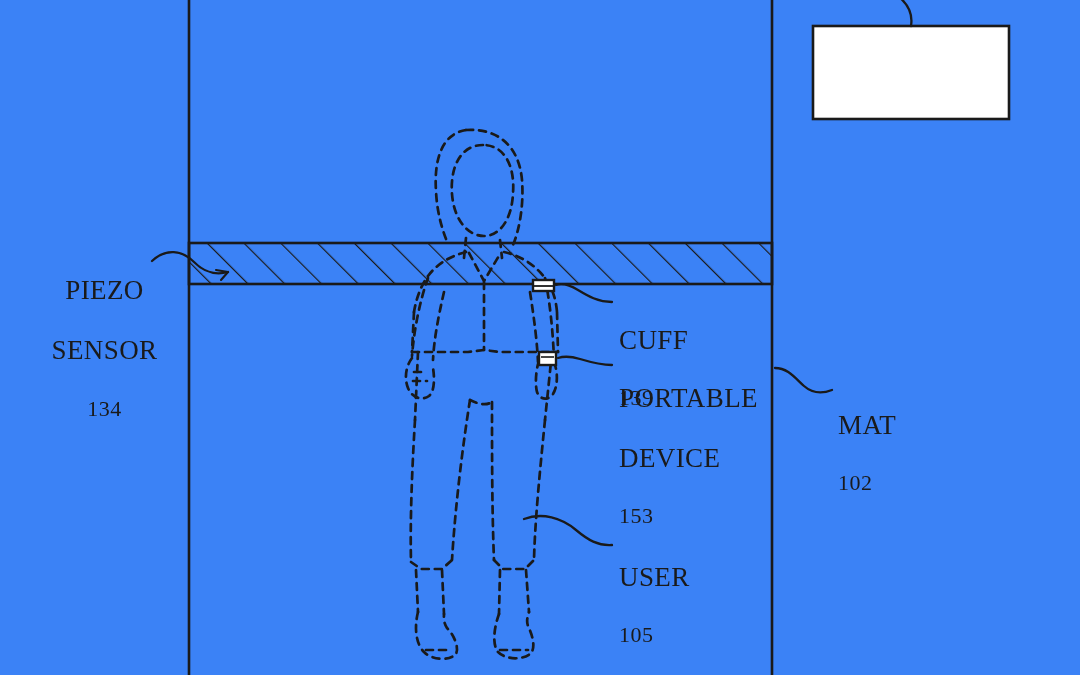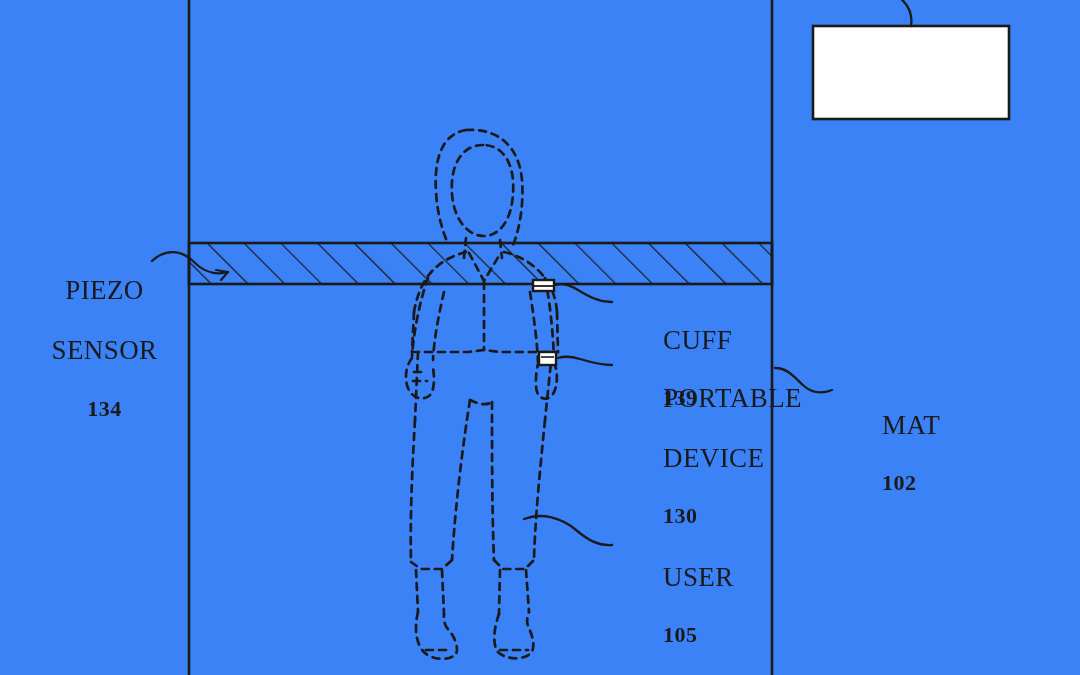--- a/index.html
+++ b/index.html
@@ -41,7 +41,7 @@
     font-weight: bold;
   }
   .lbl.center { text-align: center; }
-  .lbl.left   { text-align: left; margin-left: 44px; }
+  .lbl.left   { text-align: left; }
 
   
   #label-piezo    { left: 22px;  top: 244px; width: 165px; text-align: center; }

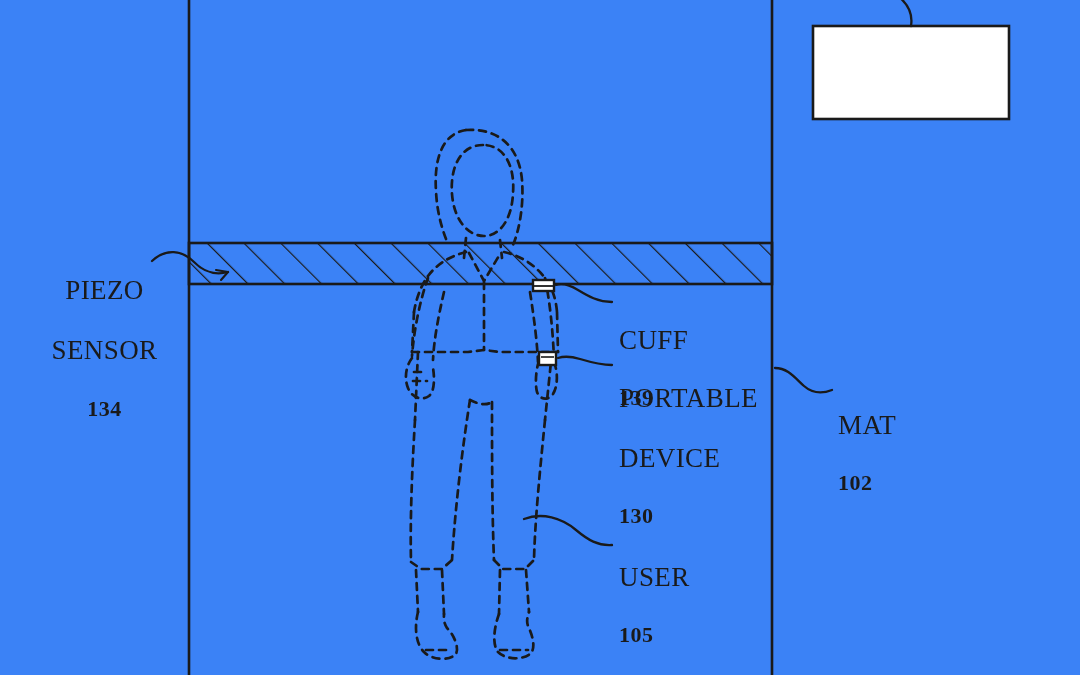--- a/index.html
+++ b/index.html
@@ -38,7 +38,6 @@
     display: block;
     font-size: 22px;
     letter-spacing: 0.5px;
-    font-weight: bold;
   }
   .lbl.center { text-align: center; }
   .lbl.left   { text-align: left; }

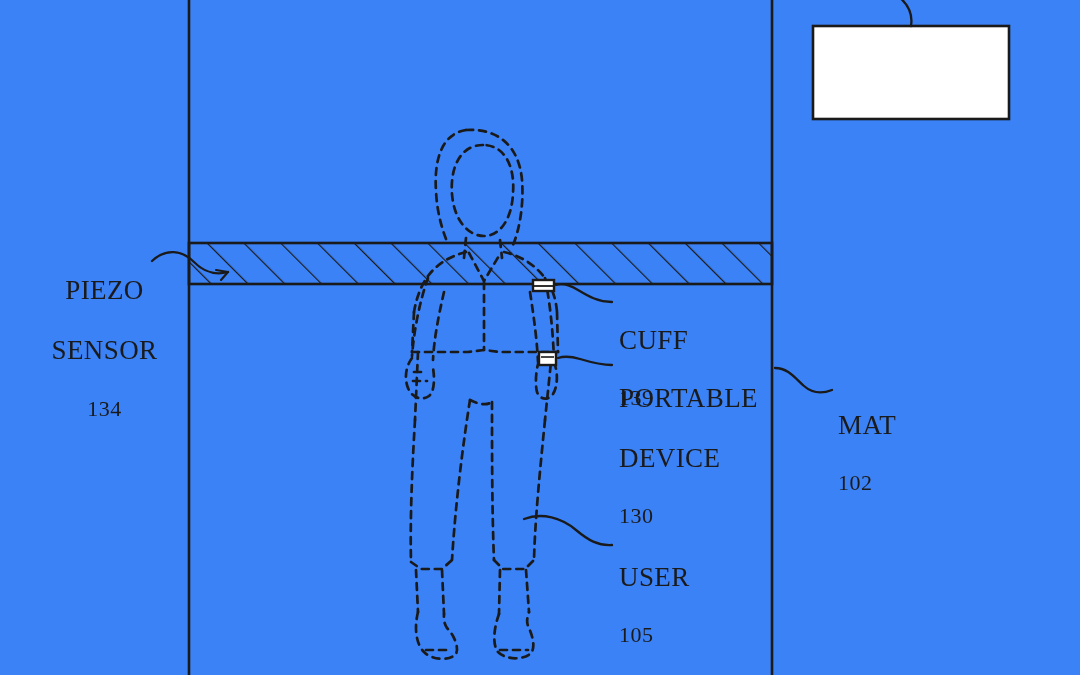--- a/index.html
+++ b/index.html
@@ -211,7 +211,7 @@
   <div class="lbl left" id="label-portable">
     <span class="cap">PORTABLE</span>
     <span class="cap">DEVICE</span>
-    <span class="num">130</span>
+    <span class="num">153</span>
   </div>
 
   <div class="lbl left" id="label-user">

